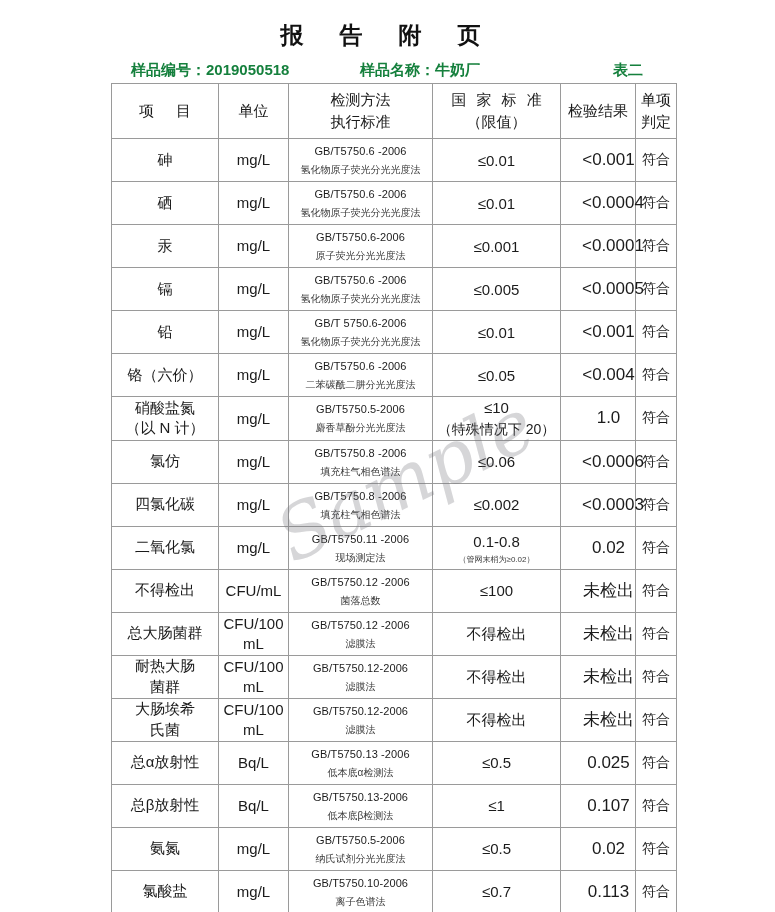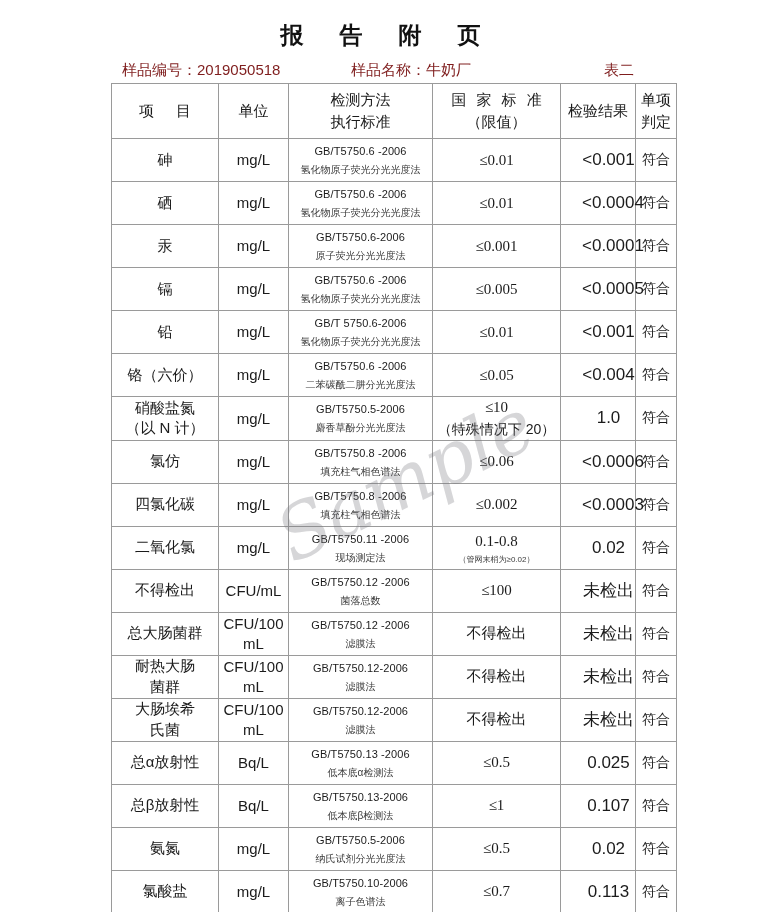--- a/index.html
+++ b/index.html
@@ -36,10 +36,11 @@
   
   .meta-row {
     position: relative;
-    margin: 10px 0 4px 4px;
+    margin: 10px 0 4px 13px;
     height: 24px;
     font-size: 15px;
-    color: #7f1d1d;
+    color: #15803d;
+    font-weight: bold;
   }
   .meta-sample-no {
     position: absolute;

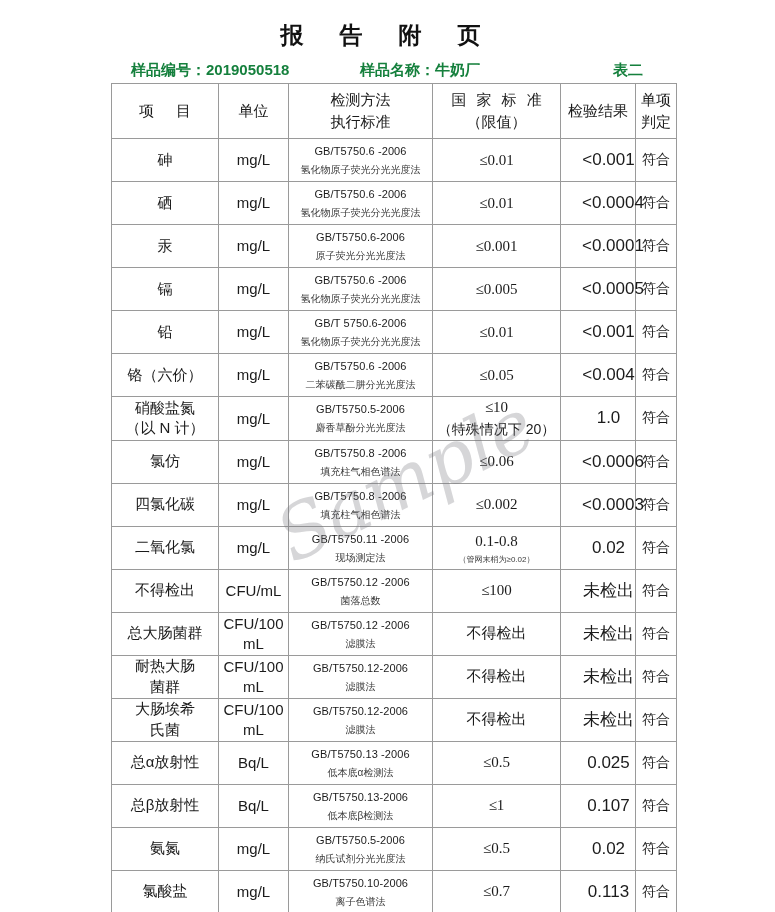--- a/index.html
+++ b/index.html
@@ -129,7 +129,7 @@
     color: #3a3a3a;
     margin-top: 2px;
   }
-  .std-main { display: block; font-family: Liberation Serif, serif; }
+  .std-main { display: block; }
   .std-sub  { display: block; font-size: 14px; margin-top: 2px; }
 
   

